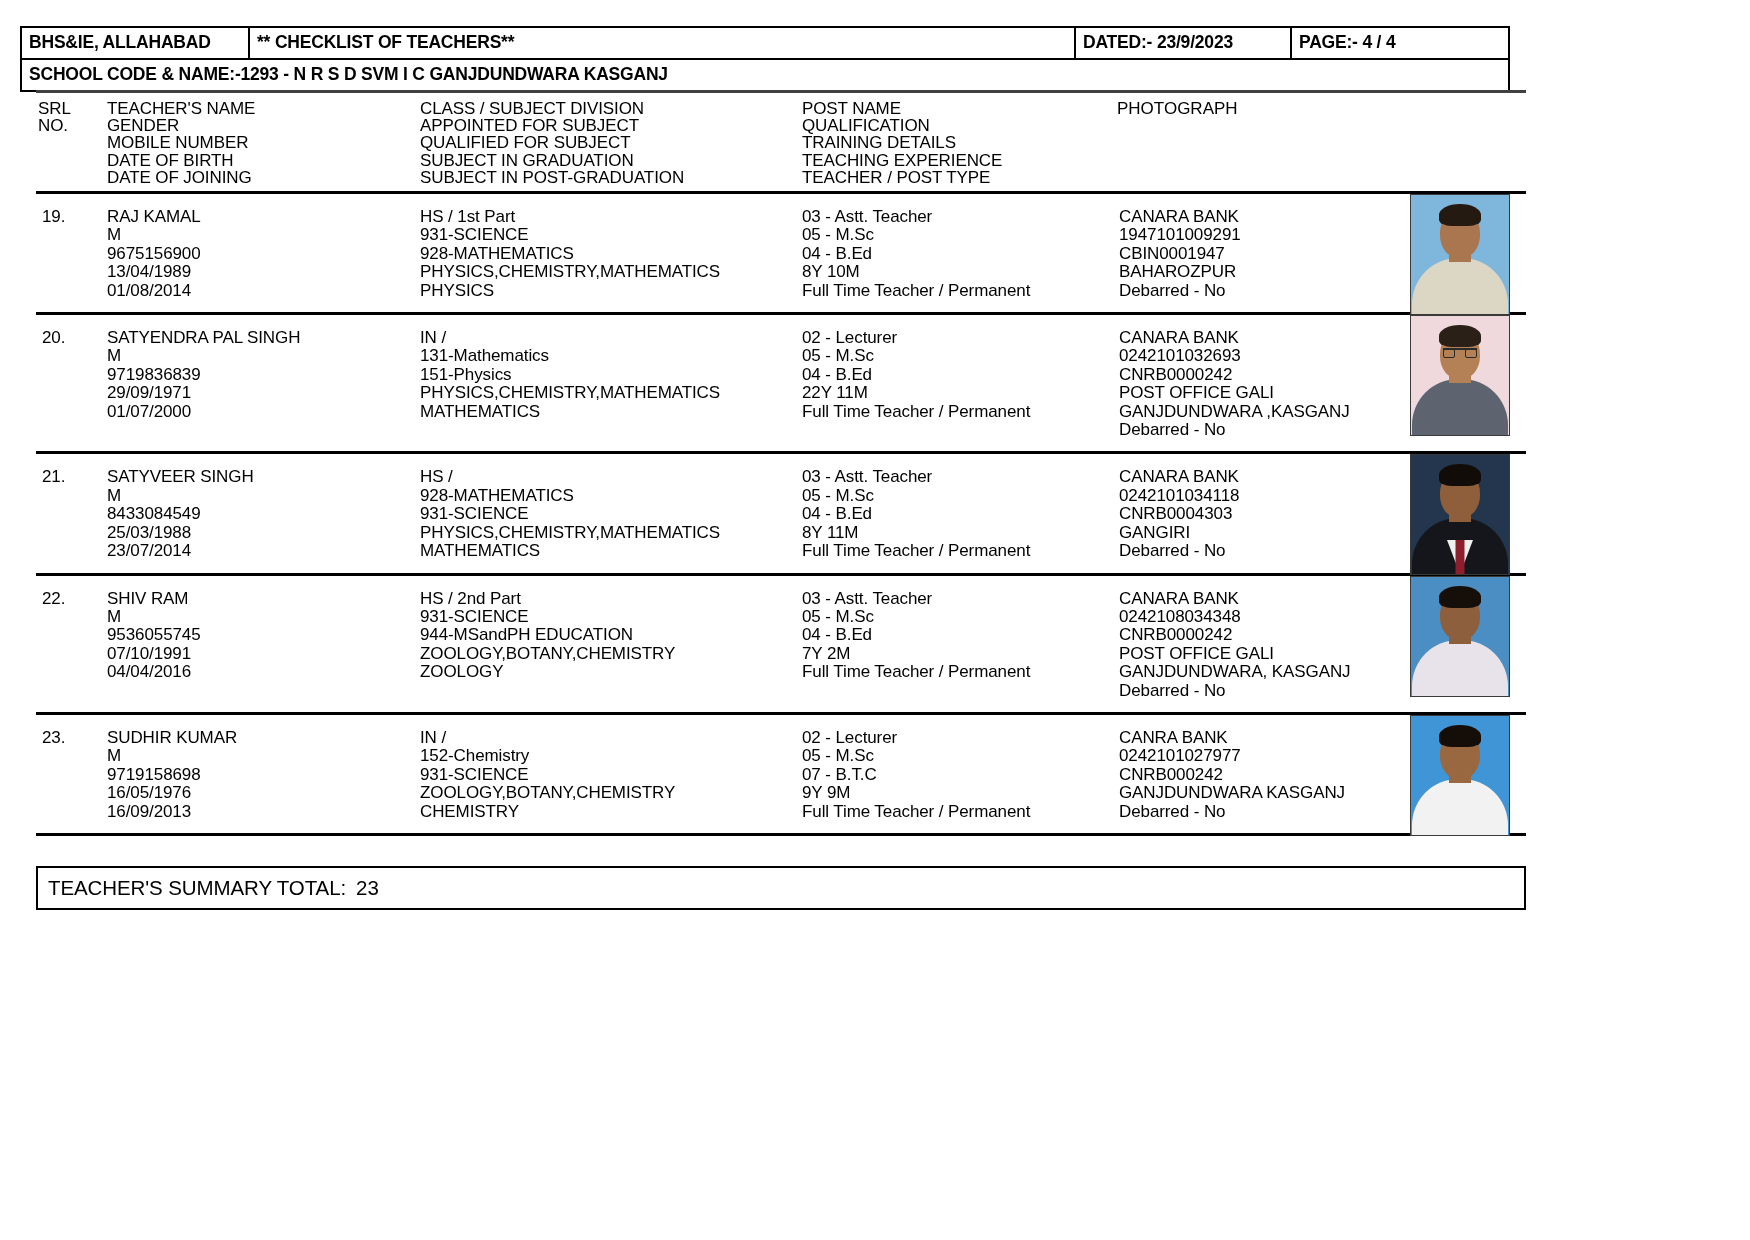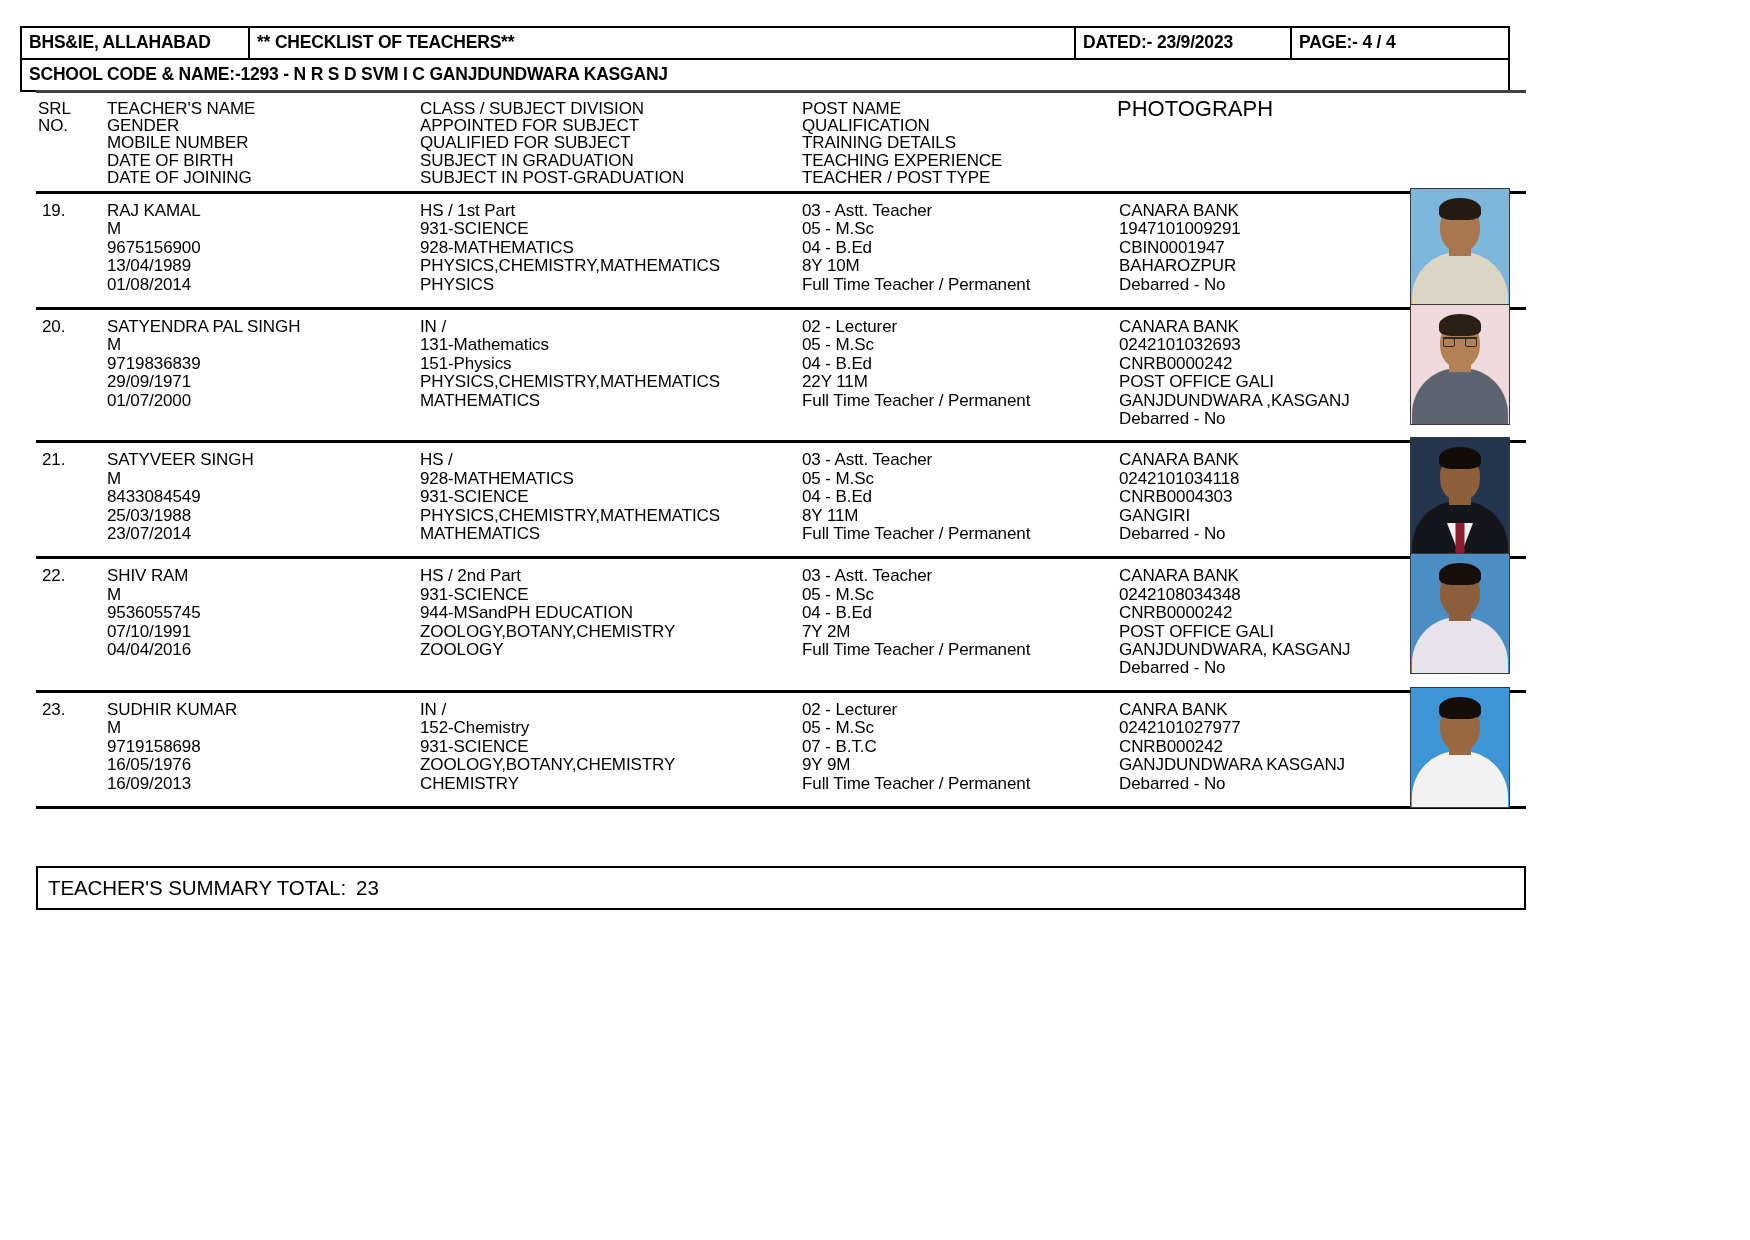--- a/index.html
+++ b/index.html
@@ -89,7 +89,7 @@
     letter-spacing: -0.1px;
   }
   .photo-label {
-    font-size: 22px;
+    font-size: 17px;
     line-height: 17.2px;
     white-space: nowrap;
     text-align: left;

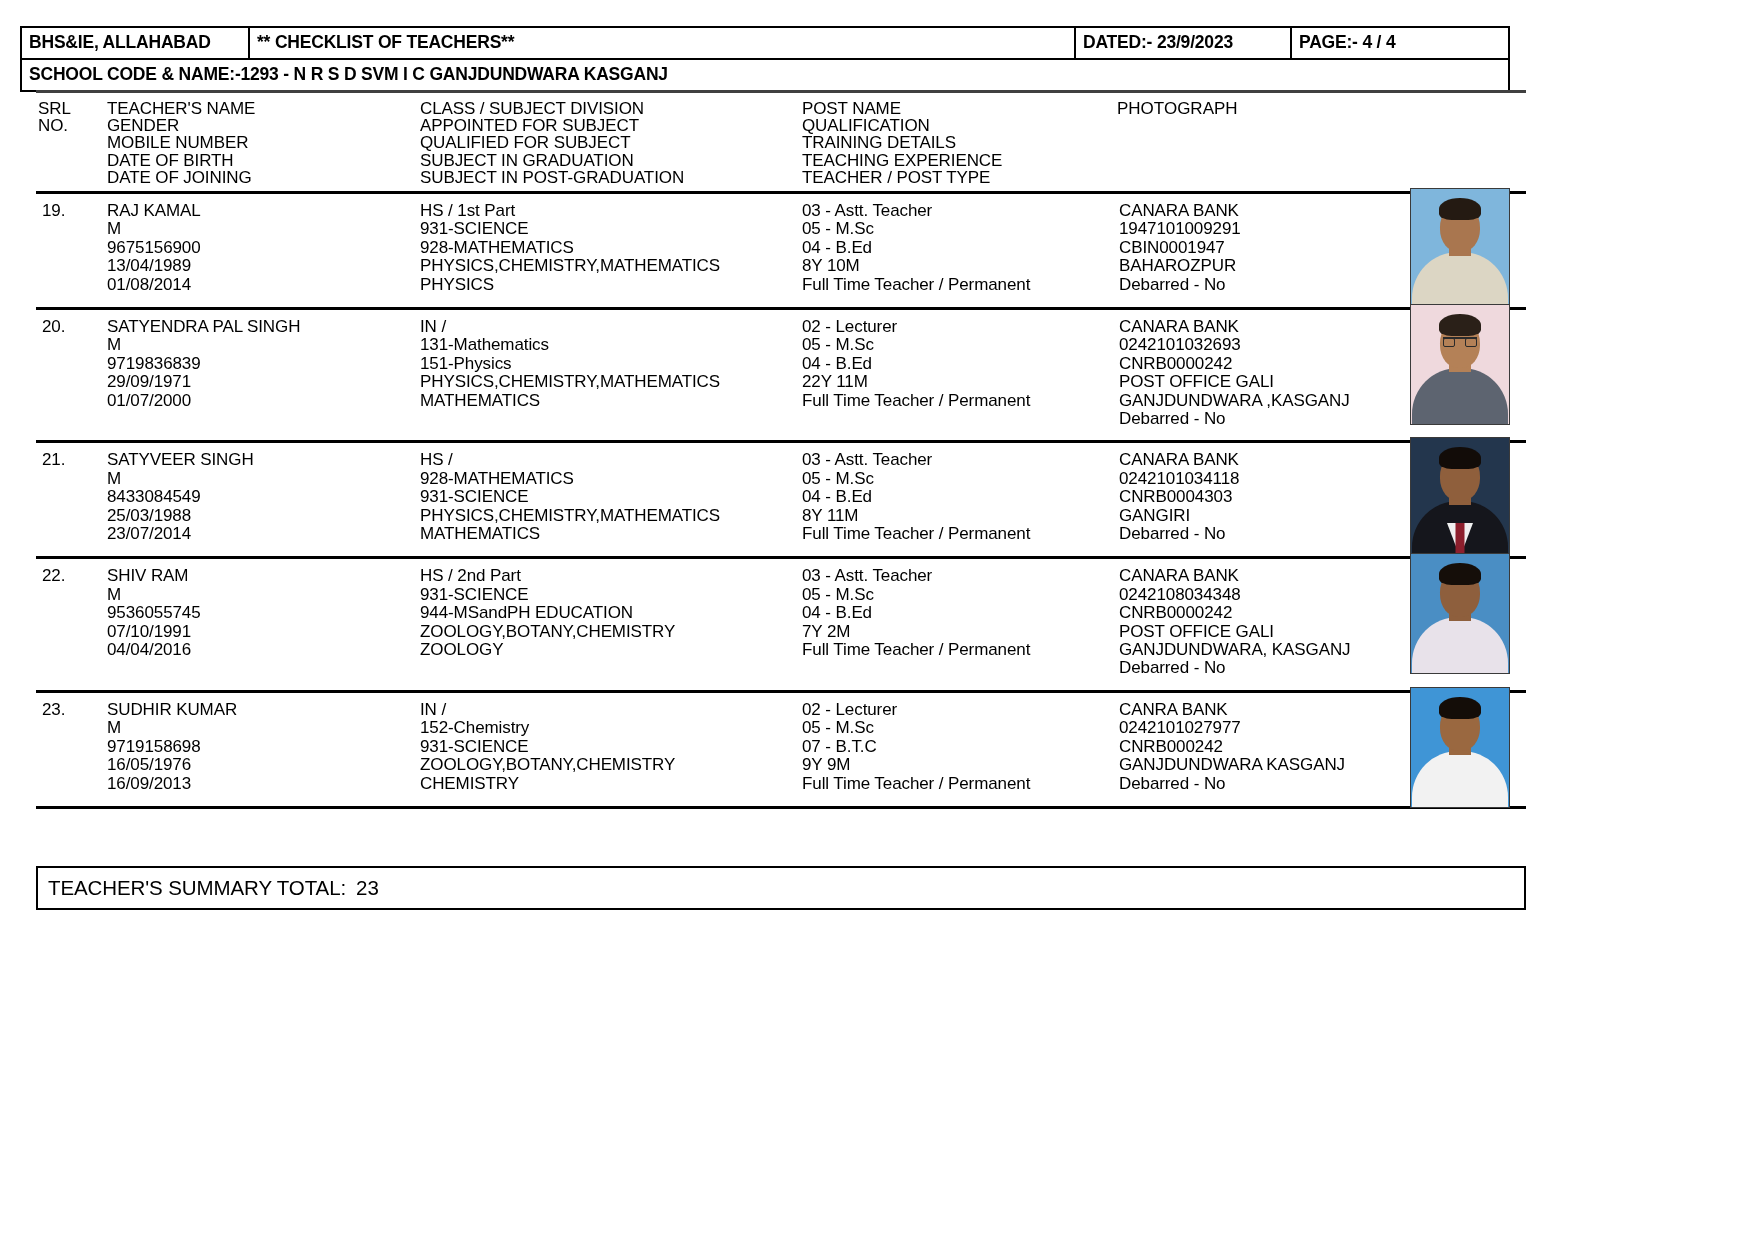--- a/index.html
+++ b/index.html
@@ -101,7 +101,7 @@
     border-bottom: 3px solid #000;
     position: relative;
     box-sizing: border-box;
-    padding-top: 8px;
+    padding-top: 14px;
     padding-bottom: 12px;
     min-height: 116px;
   }

